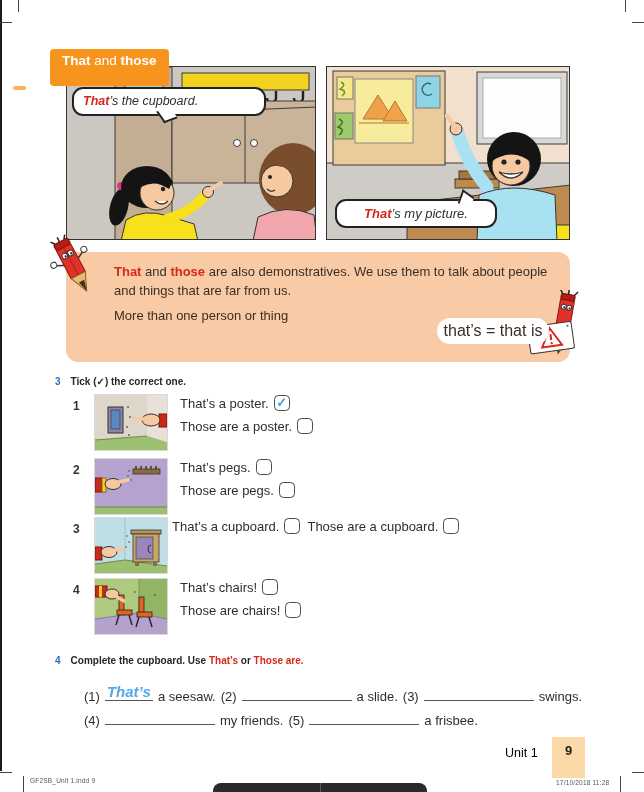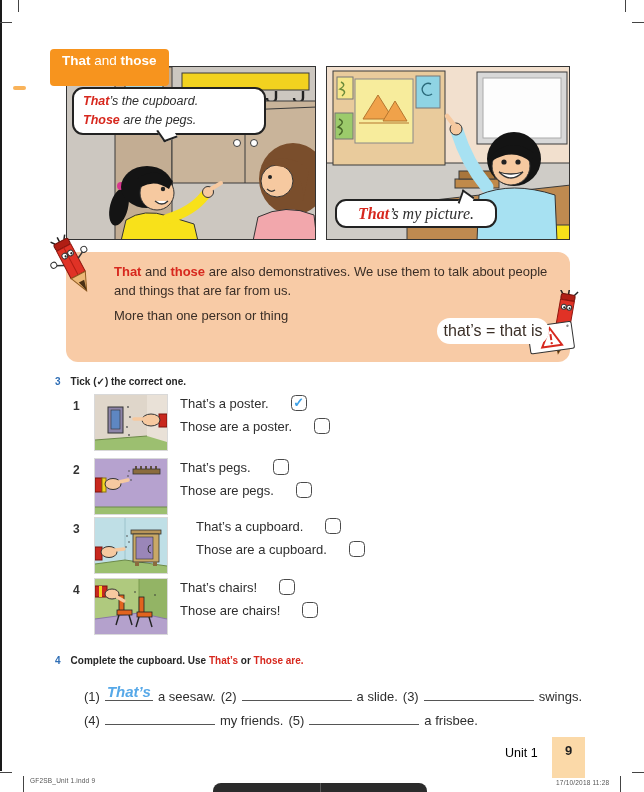--- a/index.html
+++ b/index.html
@@ -117,7 +117,6 @@
     </svg>
     <div class="bubble bubble1">
       <div><span class="red bold it">That</span><span class="it">’s the cupboard.</span></div>
-      <div><span class="red bold it">Those</span><span class="it"> are the pegs.</span></div>
       <span class="tail"></span>
     </div>
   </div>

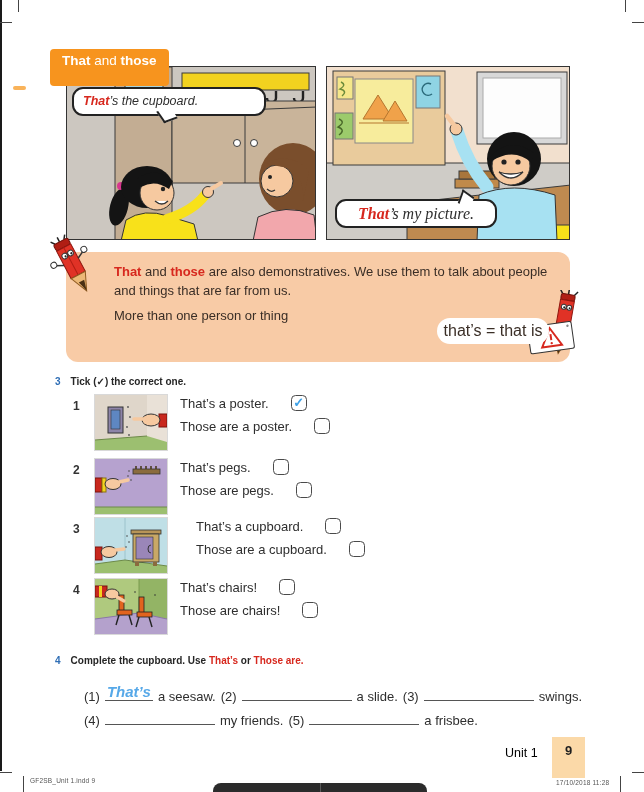--- a/index.html
+++ b/index.html
@@ -26,7 +26,7 @@
   .bubble1{left:5px;top:20px;width:172px;}
   .bubble1 .tail{bottom:-8px;left:86px;border-right:2px solid #222;border-bottom:2px solid #222;
                  transform:rotate(55deg) skewX(-15deg);}
-  .bubble2{left:8px;top:132px;width:140px;text-align:center;font-size:16px;font-family:Liberation Serif, serif;}
+  .bubble2{left:8px;top:132px;width:140px;text-align:center;font-size:13px;}
   .bubble2 .tail{top:-8px;right:22px;border-left:2px solid #222;border-top:2px solid #222;
                  transform:rotate(35deg) skewX(15deg);}
   

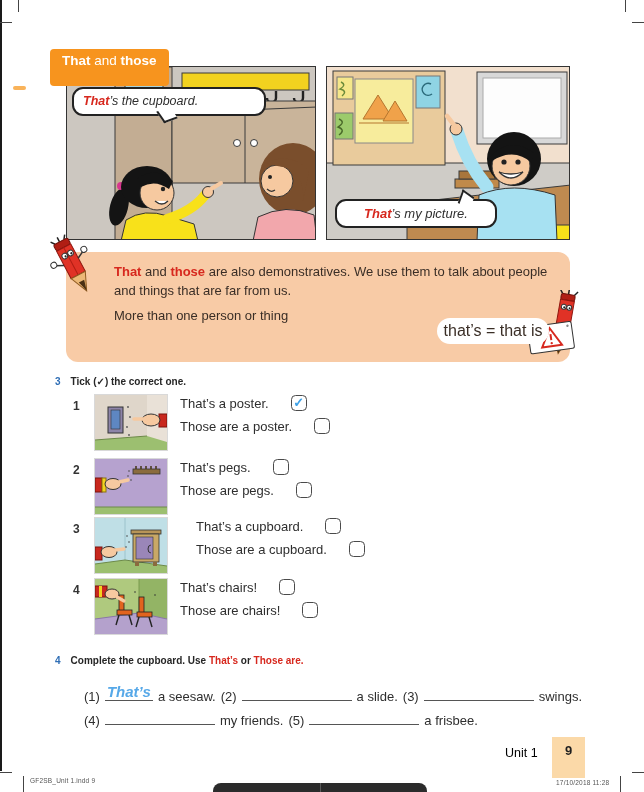--- a/index.html
+++ b/index.html
@@ -41,7 +41,7 @@
   .ex-num{color:#2f6eb5;font-weight:bold;margin-right:10px;}
   .item-num{font-size:12px;color:#333;font-weight:600;}
   .item-img{width:72px;height:55px;outline:1px solid rgba(0,0,0,.15);}
-  .opt-line{display:flex;align-items:center;gap:22px;font-size:13px;color:#2e2e2e;}
+  .opt-line{display:flex;align-items:center;gap:5px;font-size:13px;color:#2e2e2e;}
   .cb{width:16px;height:16px;border:1.7px solid #4a4a4a;border-radius:4.5px;background:#fff;
       box-sizing:border-box;display:flex;align-items:center;justify-content:center;cursor:pointer;}
   .tick{color:#3fa2e8;font-weight:bold;font-size:13px;line-height:12px;}

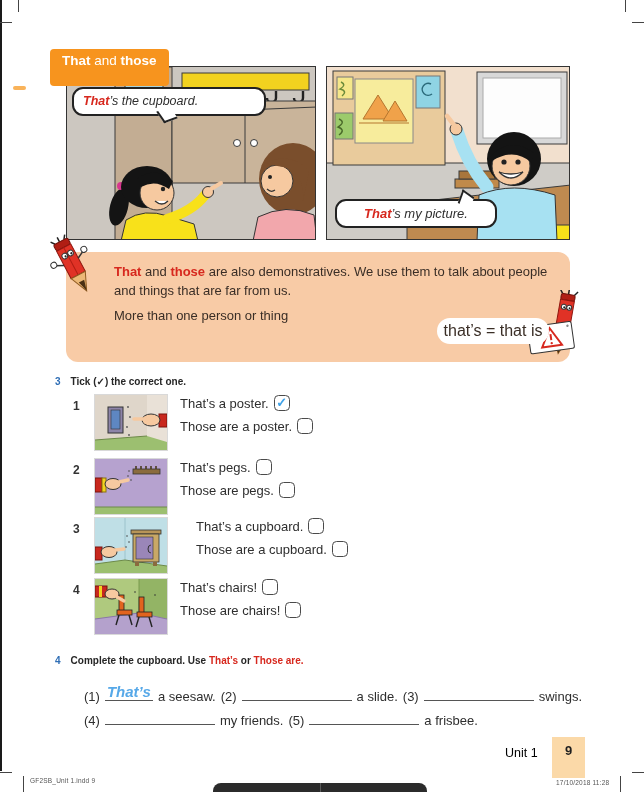--- a/index.html
+++ b/index.html
@@ -304,7 +304,7 @@
     <ellipse cx="14" cy="34" rx="8" ry="5.5" fill="#f6c9a0" stroke="#333"></ellipse>
     <path d="M20 32 l9 -1" stroke="#f6c9a0" stroke-width="3.4" stroke-linecap="round"></path>
   </svg>
-  <div class="abs" style="left:196px;top:518px;display:flex;flex-direction:column;gap:7px;">
+  <div class="abs" style="left:172px;top:518px;display:flex;flex-direction:row;gap:7px;">
     <div class="opt-line">
         <span>That’s a cupboard.</span>
       <span class="cb"></span>

